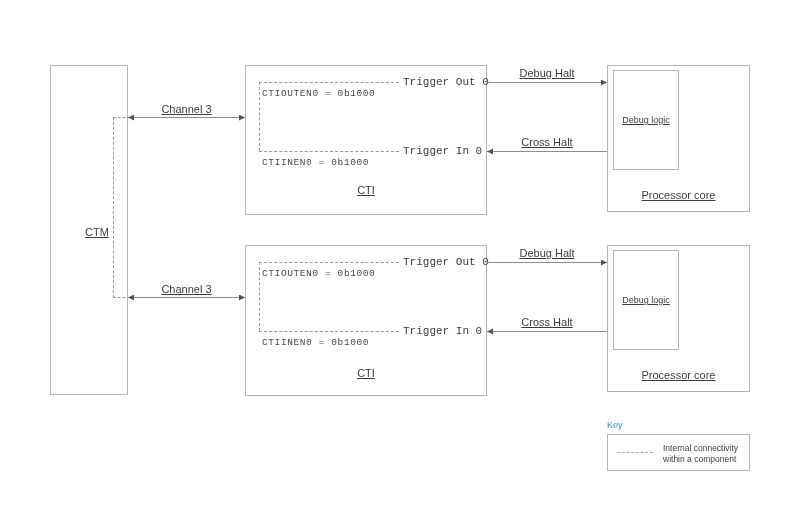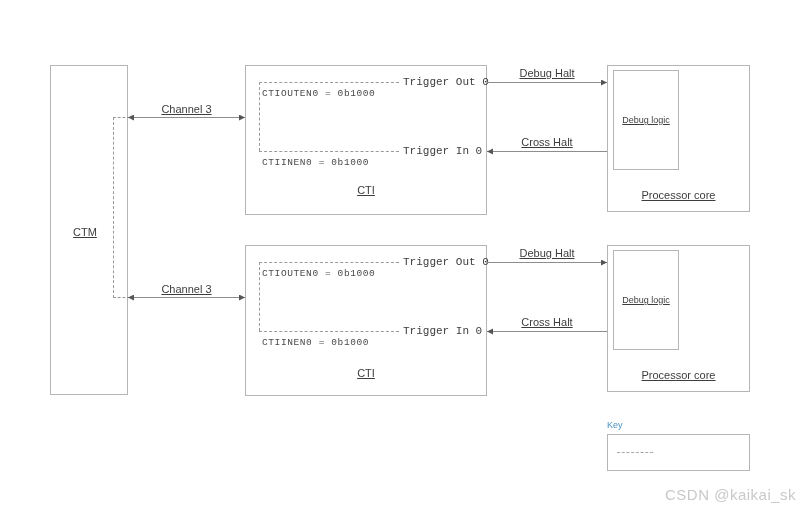--- a/index.html
+++ b/index.html
@@ -100,7 +100,7 @@
 <div id="canvas">
 
   <div class="box" style="left:50px; top:65px; width:78px; height:330px;"></div>
-  <div class="center-lbl" style="left:38px; top:227px; width:94px;">CTM</div>
+  <div class="center-lbl" style="left:50px; top:227px; width:94px;">CTM</div>
 
   <div class="dash-v" style="left:113px; top:117px; height:181px;"></div>
   <div class="dash-h" style="left:113px; top:117px; width:17px;"></div>

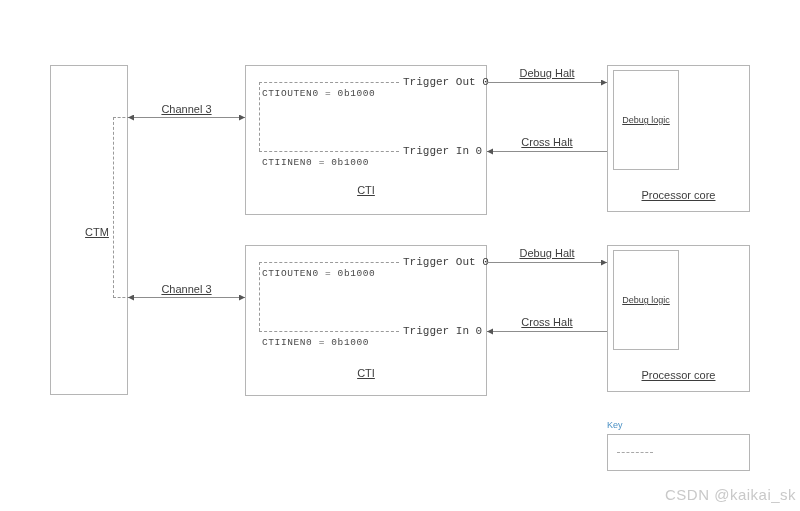--- a/index.html
+++ b/index.html
@@ -176,6 +176,8 @@
   <div class="key-title" style="left:607px; top:421px;">Key</div>
   <div class="box" style="left:607px; top:434px; width:143px; height:37px;"></div>
   <div class="key-dash" style="left:617px; top:452px; width:36px;"></div>
+  <div class="key-text" style="left:663px; top:443px; width:85px;">Internal connectivity
+within a component</div>
 
   <div class="watermark" style="left:665px; top:486px;">CSDN @kaikai_sk</div>
 

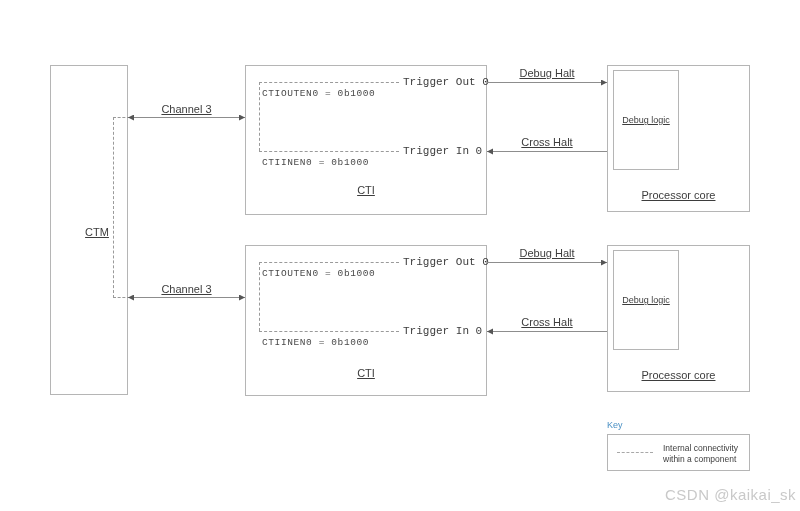--- a/index.html
+++ b/index.html
@@ -179,7 +179,6 @@
   <div class="key-text" style="left:663px; top:443px; width:85px;">Internal connectivity
 within a component</div>
 
-  <div class="watermark" style="left:665px; top:486px;">CSDN @kaikai_sk</div>
 
 </div>
 

